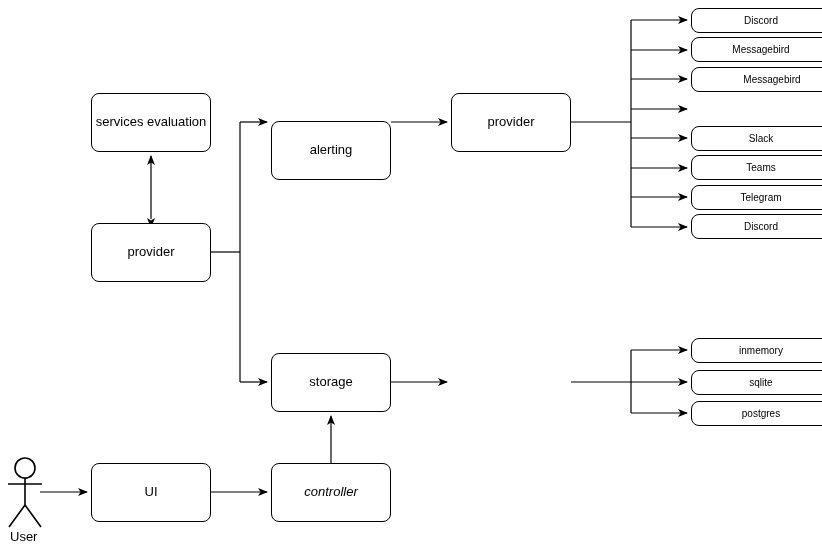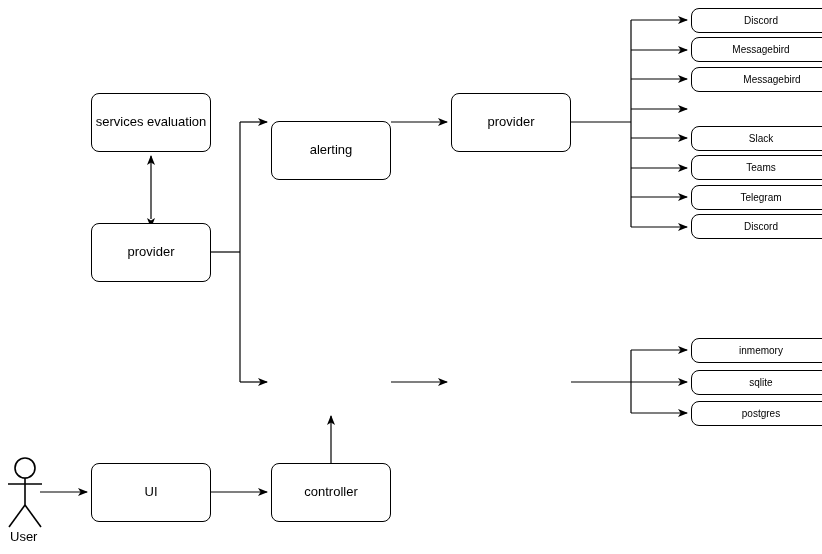--- a/index.html
+++ b/index.html
@@ -138,6 +138,9 @@
     <span>provider</span>
   </div>
 
+  <div class="node main" style="left:271px; top:353px;">
+    <span>storage</span>
+  </div>
 
 
   <div class="node main" style="left:91px; top:463px;">

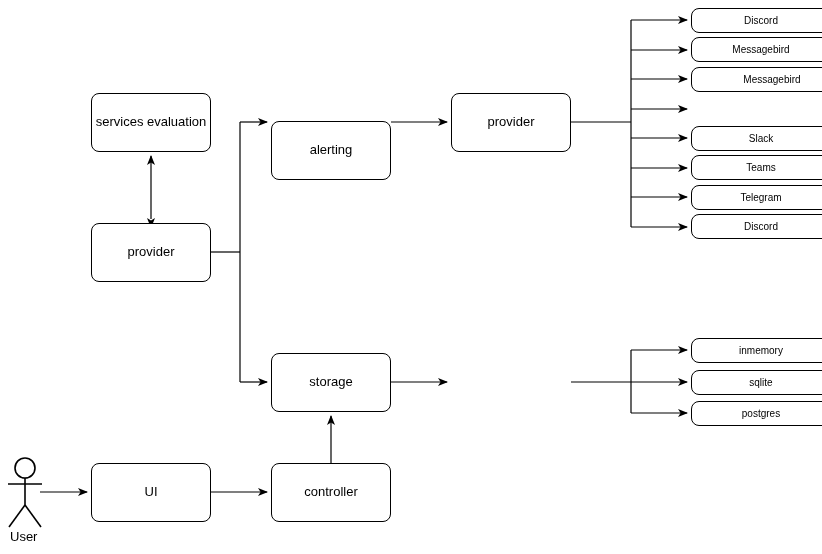--- a/index.html
+++ b/index.html
@@ -147,7 +147,7 @@
     <span>UI</span>
   </div>
 
-  <div class="node main" style="left:271px; top:463px;">
+  <div class="node main" style="left:271px; top:463px;font-style:italic;">
     <span>controller</span>
   </div>
 

